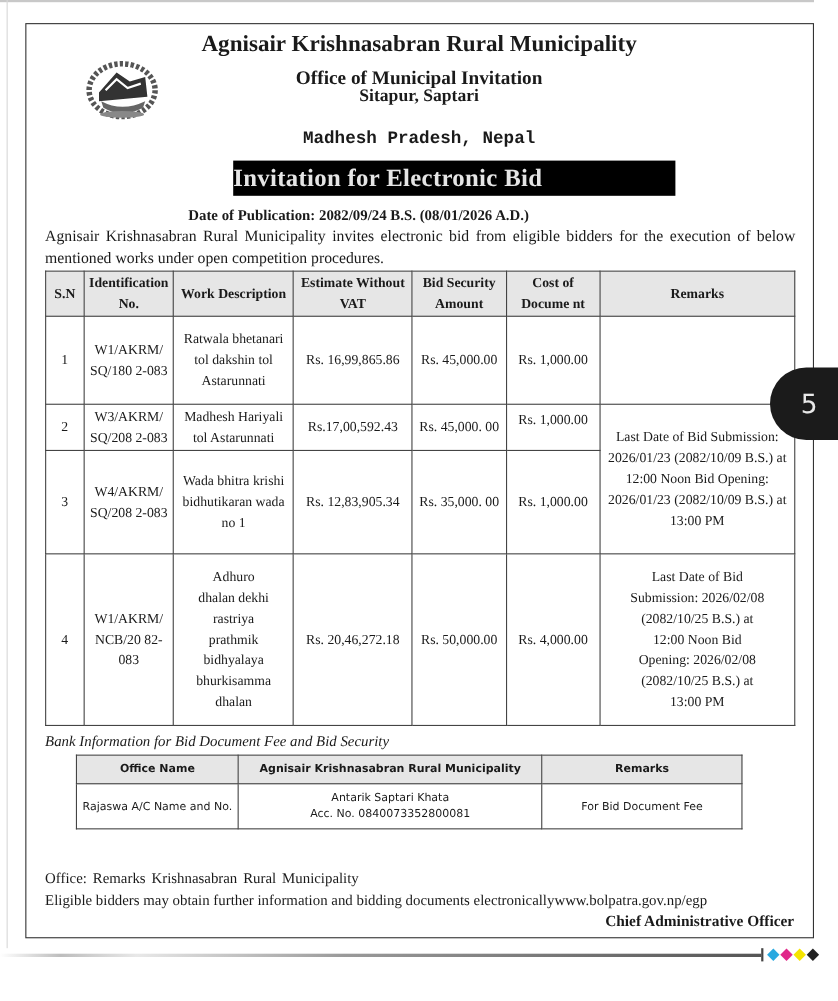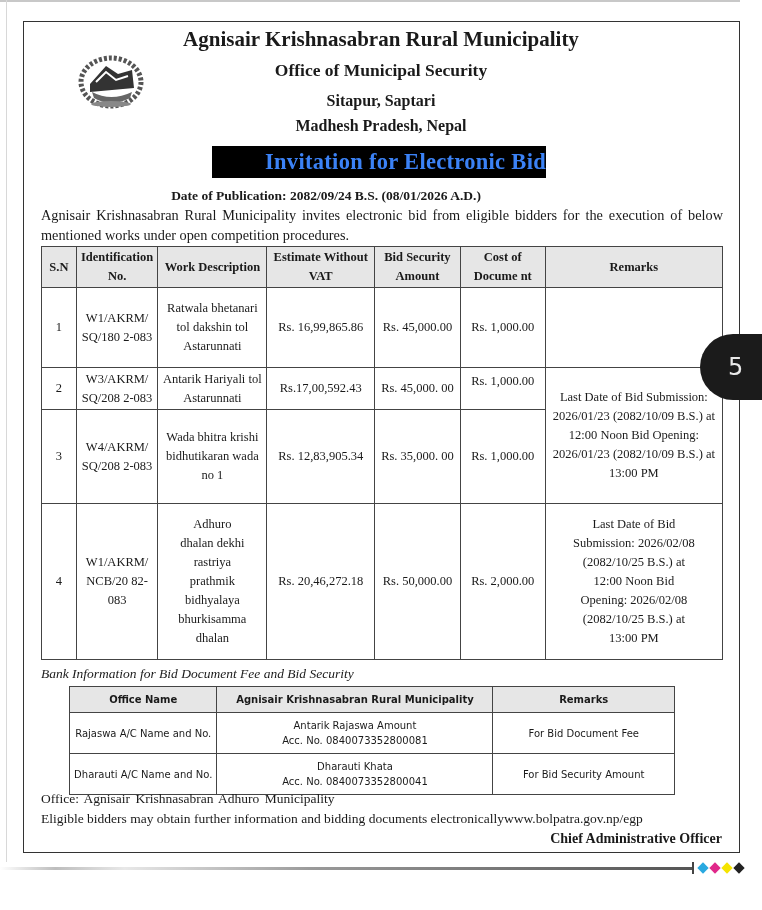--- a/index.html
+++ b/index.html
@@ -48,7 +48,7 @@
 </svg>
 
 <div class="hdr h1">Agnisair Krishnasabran Rural Municipality</div>
-<div class="hdr h2">Office of Municipal Security</div>
+<div class="hdr h2">Office of Municipal Invitation</div>
 <div class="hdr h3">Sitapur, Saptari</div>
 <div class="hdr h4">Madhesh Pradesh, Nepal</div>
 <div class="banner">Invitation for Electronic Bid</div>

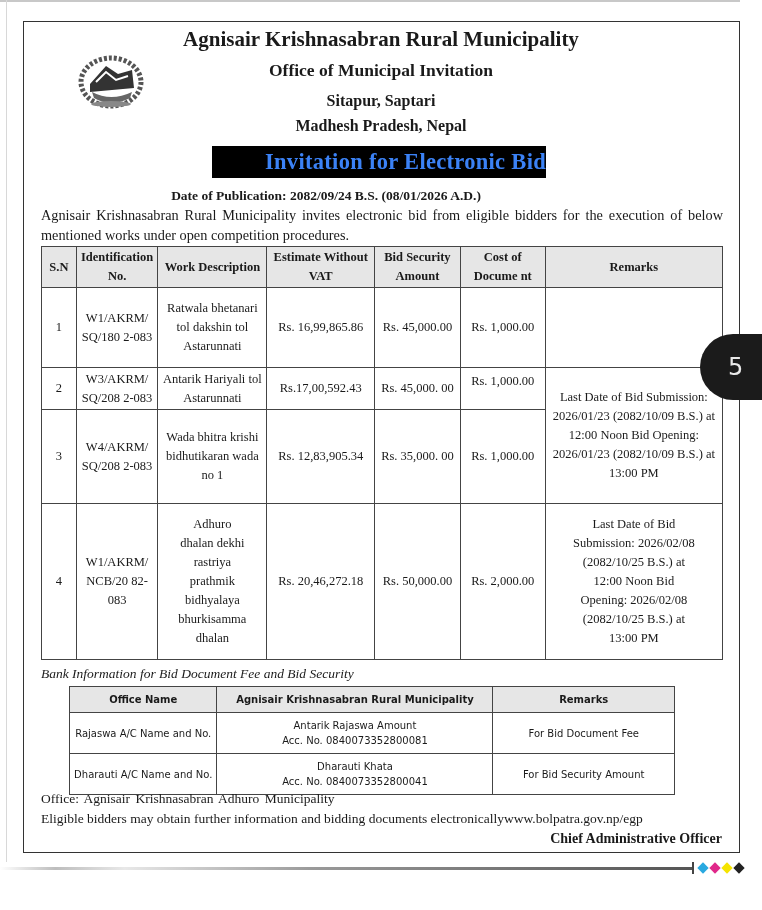--- a/index.html
+++ b/index.html
@@ -11,7 +11,7 @@
   .hdr { position:absolute; left:0; width:762px; text-align:center; font-weight:bold; }
   .h1 { top:27px; font-size:21px; left:0; }
   .h2 { top:60px; font-size:17.5px; }
-  .h3 { top:92px; font-size:16px; }
+  .h3 { top:79px; font-size:16px; }
   .h4 { top:117px; font-size:16px; }
   .banner { position:absolute; left:212px; top:146px; width:334px; height:32px; background:#000; color:#3b82f6; font-size:22.5px; font-weight:bold; text-align:right; line-height:32px; letter-spacing:0.3px; }
   .pubdate { position:absolute; left:0; top:188px; width:652px; text-align:center; font-size:13.5px; font-weight:bold; }

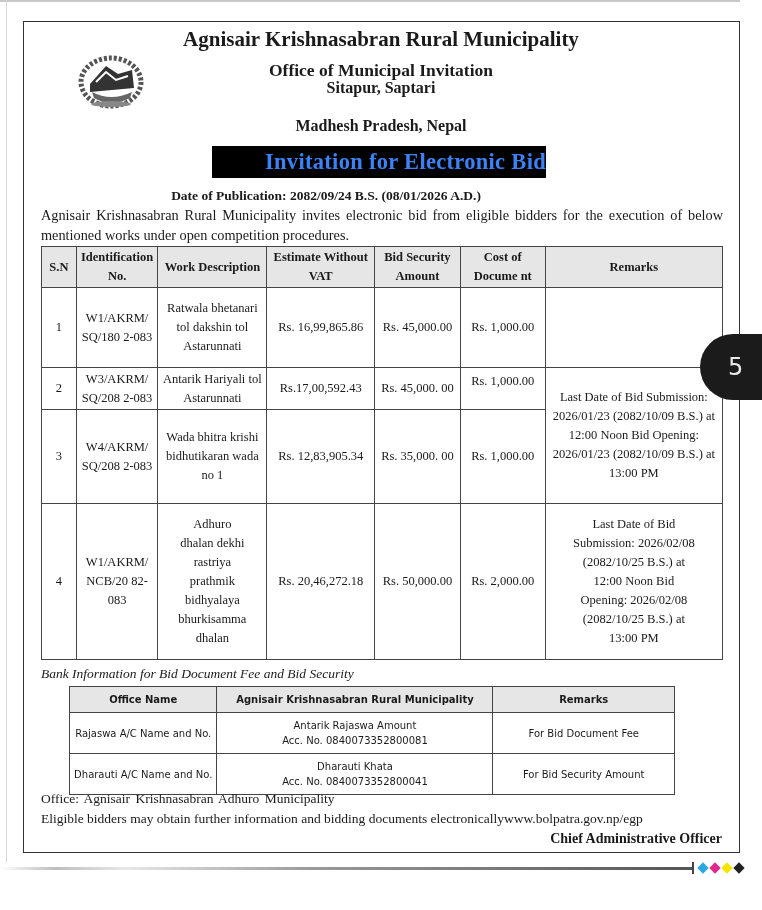--- a/index.html
+++ b/index.html
@@ -12,7 +12,7 @@
   .h1 { top:27px; font-size:21px; left:0; }
   .h2 { top:60px; font-size:17.5px; }
   .h3 { top:79px; font-size:16px; }
-  .h4 { top:117px; font-size:16px; }
+  .h4 { top:117px; font-size:16px;font-family:Liberation Mono, monospace; }
   .banner { position:absolute; left:212px; top:146px; width:334px; height:32px; background:#000; color:#3b82f6; font-size:22.5px; font-weight:bold; text-align:right; line-height:32px; letter-spacing:0.3px; }
   .pubdate { position:absolute; left:0; top:188px; width:652px; text-align:center; font-size:13.5px; font-weight:bold; }
   .intro { position:absolute; left:41px; top:205px; width:682px; font-size:14.3px; line-height:20px; text-align:justify; text-align-last:left; }

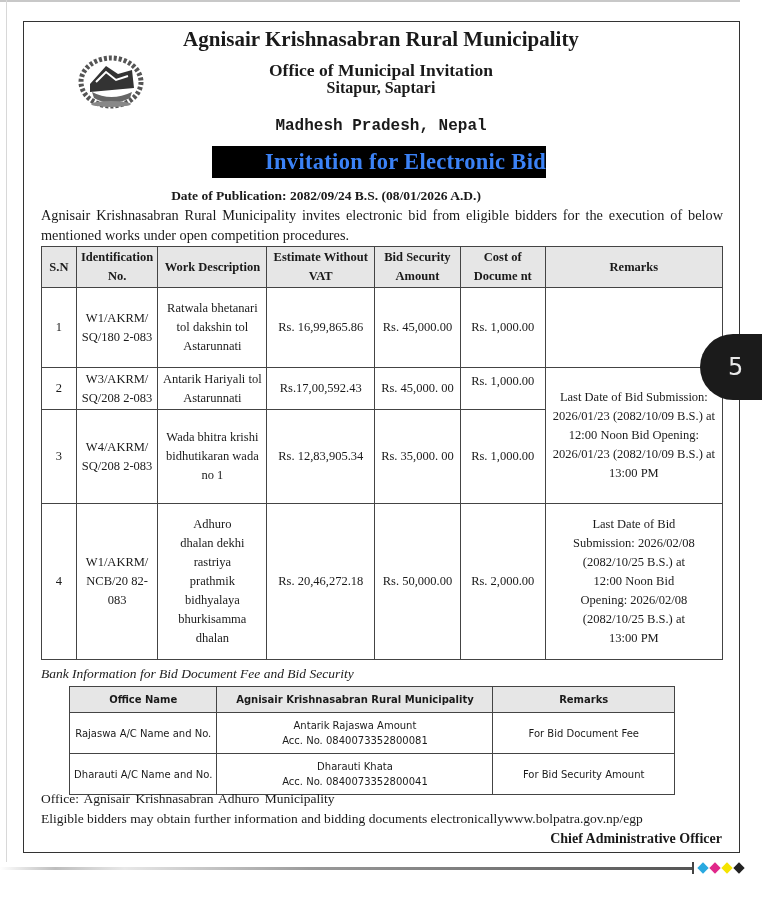--- a/index.html
+++ b/index.html
@@ -13,7 +13,7 @@
   .h2 { top:60px; font-size:17.5px; }
   .h3 { top:79px; font-size:16px; }
   .h4 { top:117px; font-size:16px;font-family:Liberation Mono, monospace; }
-  .banner { position:absolute; left:212px; top:146px; width:334px; height:32px; background:#000; color:#3b82f6; font-size:22.5px; font-weight:bold; text-align:right; line-height:32px; letter-spacing:0.3px; }
+  .banner { position:absolute; left:212px; top:146px; width:402px; height:32px; background:#000; color:#e5e5e5; font-size:22.5px; font-weight:bold; text-align:left; line-height:32px; letter-spacing:0.3px; }
   .pubdate { position:absolute; left:0; top:188px; width:652px; text-align:center; font-size:13.5px; font-weight:bold; }
   .intro { position:absolute; left:41px; top:205px; width:682px; font-size:14.3px; line-height:20px; text-align:justify; text-align-last:left; }
   table.bids { position:absolute; left:41px; top:246px; width:682px; border-collapse:collapse; font-size:12.5px; }

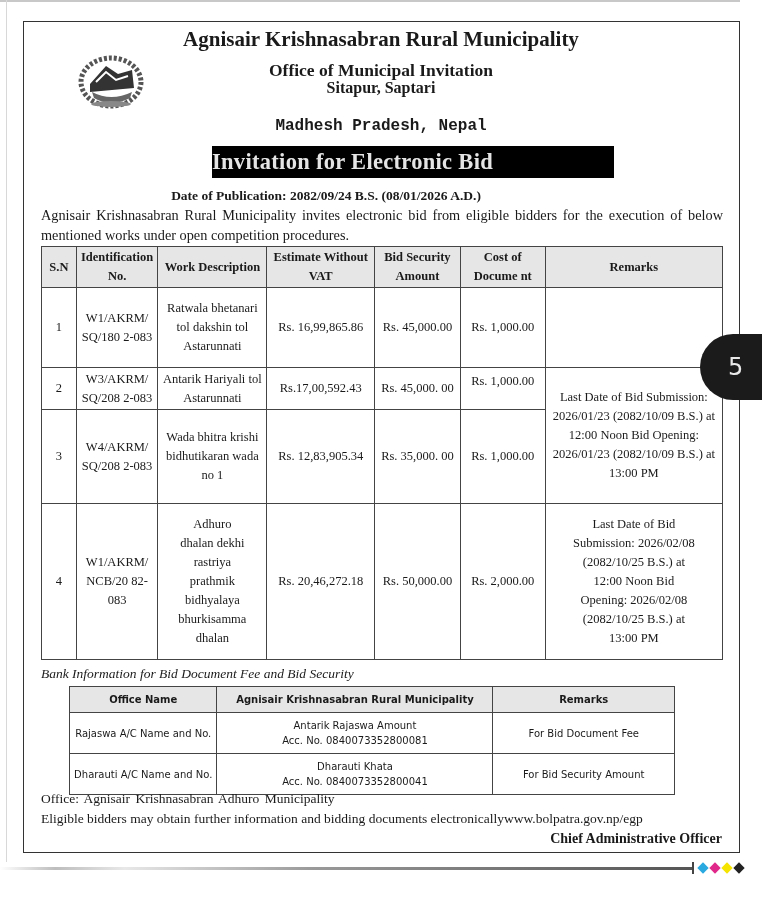--- a/index.html
+++ b/index.html
@@ -89,7 +89,7 @@
     <tr style="height:42px">
       <td>2</td>
       <td>W3/AKRM/ SQ/208 2-083</td>
-      <td>Antarik Hariyali tol Astarunnati</td>
+      <td>Madhesh Hariyali tol Astarunnati</td>
       <td>Rs.17,00,592.43</td>
       <td>Rs. 45,000. 00</td>
       <td style="vertical-align:top;padding-top:4px">Rs. 1,000.00</td>

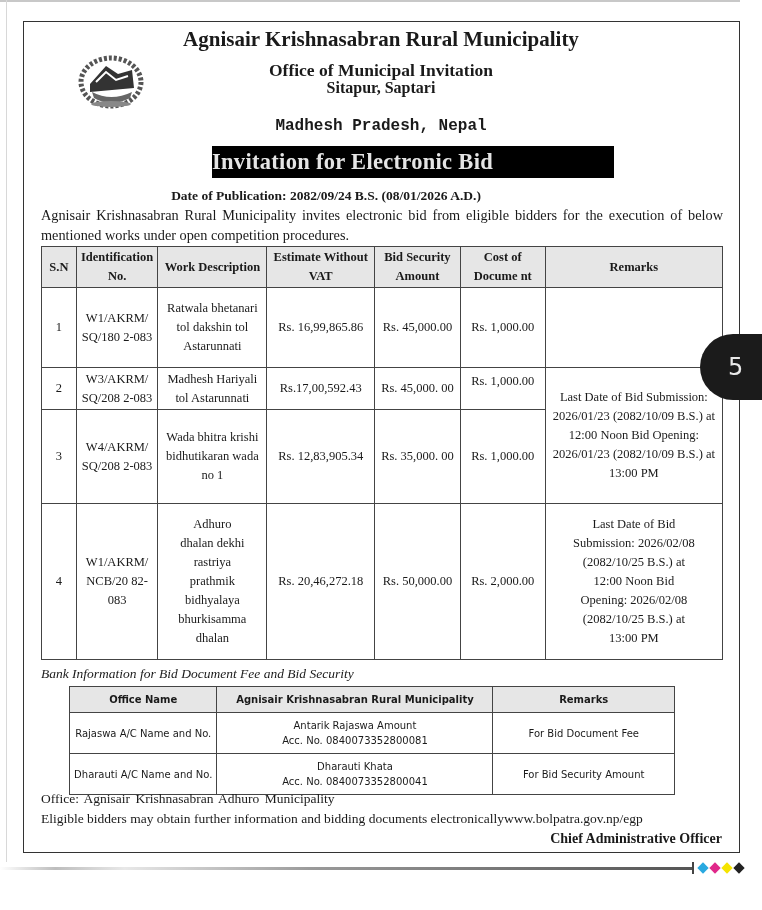--- a/index.html
+++ b/index.html
@@ -109,7 +109,7 @@
       <td style="padding:0 20px">Adhuro dhalan dekhi rastriya prathmik bidhyalaya bhurkisamma dhalan</td>
       <td>Rs. 20,46,272.18</td>
       <td>Rs. 50,000.00</td>
-      <td>Rs. 2,000.00</td>
+      <td>Rs. 4,000.00</td>
       <td style="padding:0 26px">Last Date of Bid Submission: 2026/02/08 (2082/10/25 B.S.) at 12:00 Noon Bid Opening: 2026/02/08 (2082/10/25 B.S.) at 13:00 PM</td>
     </tr>
   </tbody>

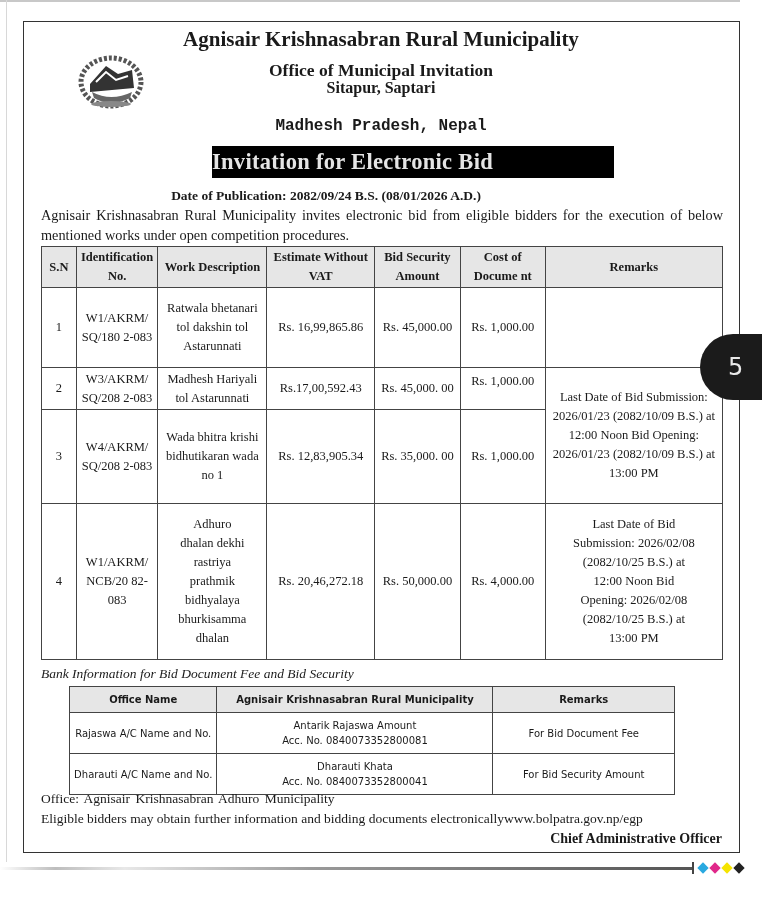--- a/index.html
+++ b/index.html
@@ -134,7 +134,7 @@
     <tr>
       <td>Rajaswa A/C Name and No.</td>
       <td>
-        <div>Antarik Rajaswa Amount</div>
+        <div>Antarik Saptari Khata</div>
         <div>Acc. No. 0840073352800081</div>
       </td>
       <td>For Bid Document Fee</td>

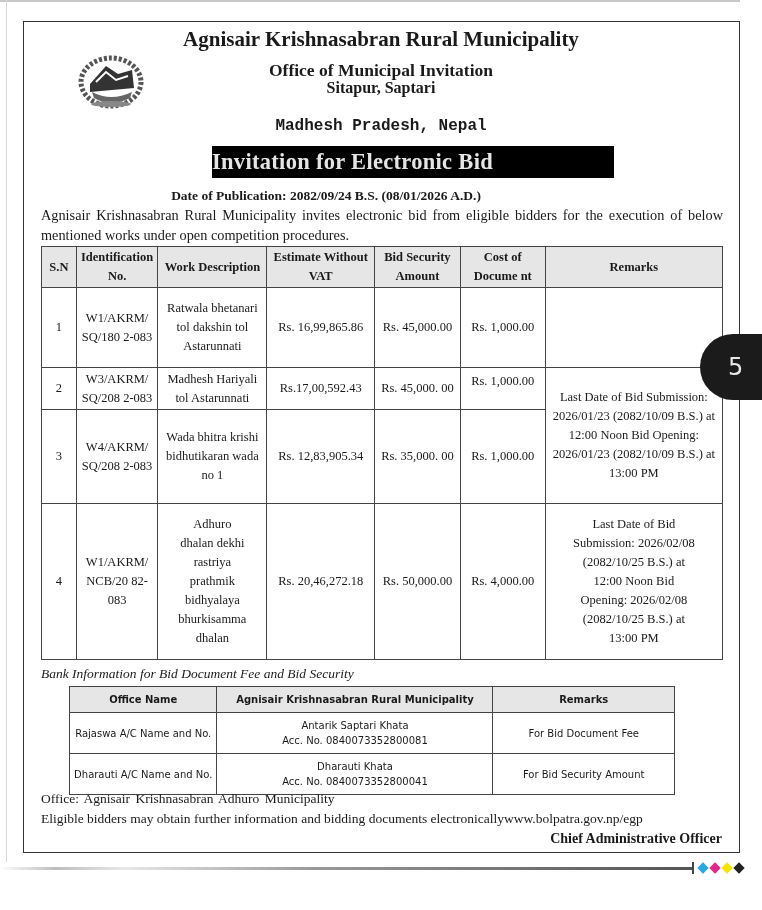--- a/index.html
+++ b/index.html
@@ -139,14 +139,6 @@
       </td>
       <td>For Bid Document Fee</td>
     </tr>
-    <tr>
-      <td>Dharauti A/C Name and No.</td>
-      <td>
-        <div>Dharauti Khata</div>
-        <div>Acc. No. 0840073352800041</div>
-      </td>
-      <td>For Bid Security Amount</td>
-    </tr>
   </tbody>
 </table>
 

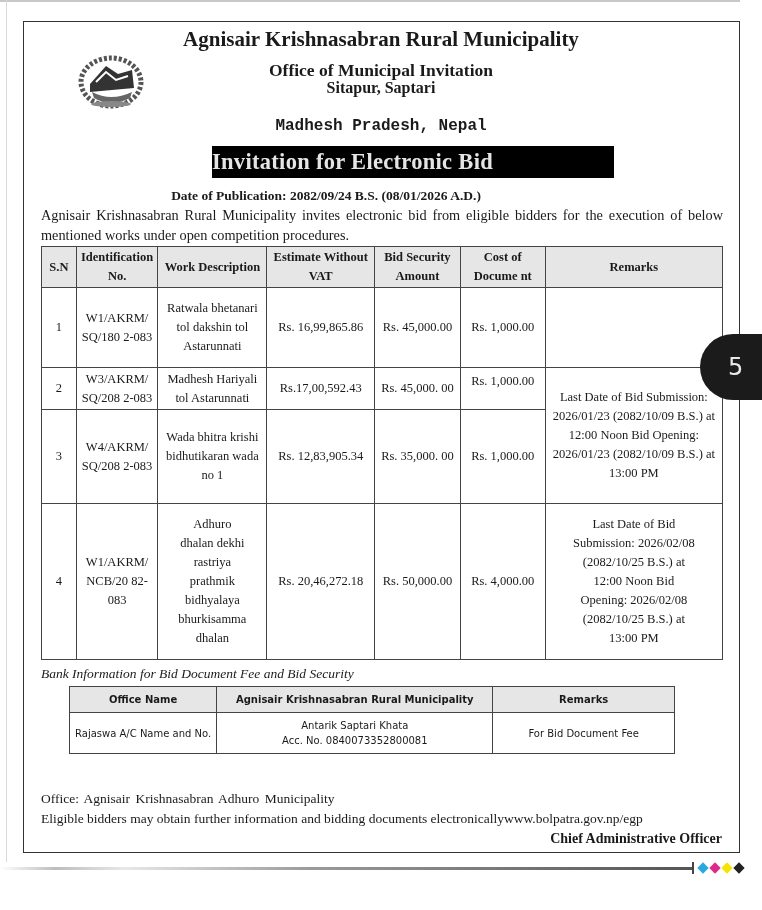--- a/index.html
+++ b/index.html
@@ -142,7 +142,7 @@
   </tbody>
 </table>
 
-<div class="office">Office: Agnisair Krishnasabran Adhuro Municipality</div>
+<div class="office">Office: Remarks Krishnasabran Rural Municipality</div>
 <div class="eligible">Eligible bidders may obtain further information and bidding documents electronicallywww.bolpatra.gov.np/egp</div>
 <div class="cao">Chief Administrative Officer</div>
 

